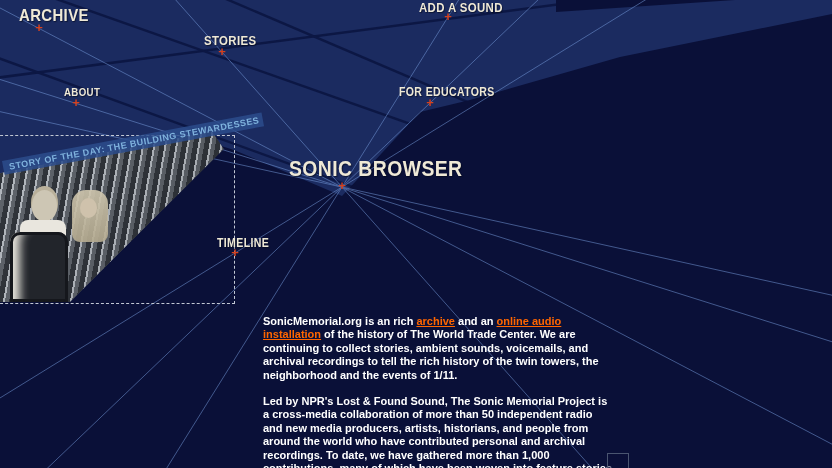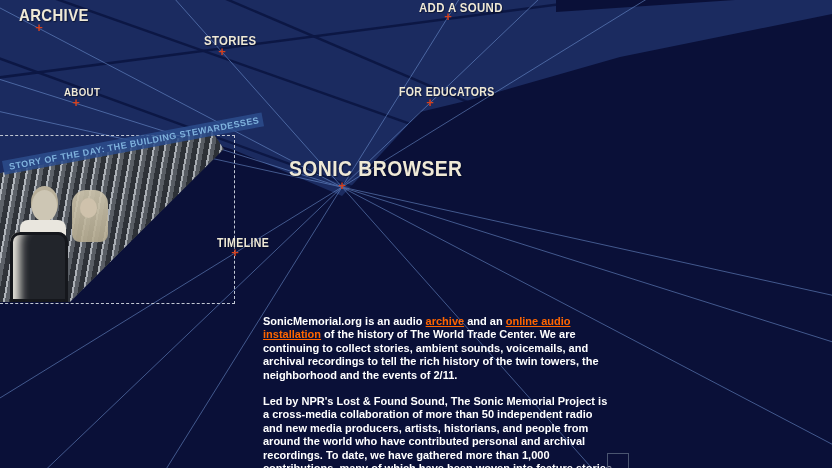--- a/index.html
+++ b/index.html
@@ -132,7 +132,7 @@
   <span class="plus plus-hub">+</span>
 
   <div class="intro">
-    <p><span>SonicMemorial.org is an audio </span><a class="textlink">archive</a><span> and an </span><a class="textlink">online audio installation</a><span> of the history of The World Trade Center. We are continuing to collect stories, ambient sounds, voicemails, and archival recordings to tell the rich history of the twin towers, the neighborhood and the events of 2/11.</span></p>
+    <p><span>SonicMemorial.org is an rich </span><a class="textlink">archive</a><span> and an </span><a class="textlink">online audio installation</a><span> of the history of The World Trade Center. We are continuing to collect stories, ambient sounds, voicemails, and archival recordings to tell the rich history of the twin towers, the neighborhood and the events of 2/11.</span></p>
     <p>Led by NPR's Lost &amp; Found Sound, The Sonic Memorial Project is a cross-media collaboration of more than 50 independent radio and new media producers, artists, historians, and people from around the world who have contributed personal and archival recordings. To date, we have gathered more than 1,000 contributions, many of which have been woven into feature stories by Lost &amp; Found Sound and broadcast on NPR.</p>
 
   </div>

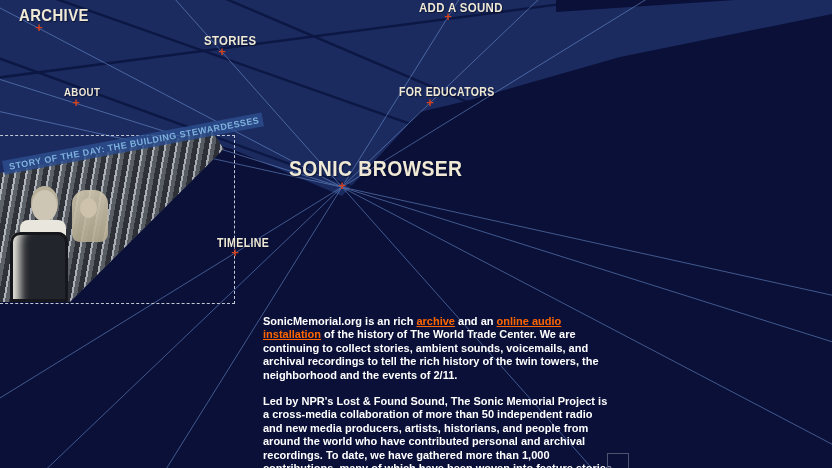--- a/index.html
+++ b/index.html
@@ -132,7 +132,7 @@
   <span class="plus plus-hub">+</span>
 
   <div class="intro">
-    <p><span>SonicMemorial.org is an rich </span><a class="textlink">archive</a><span> and an </span><a class="textlink">online audio installation</a><span> of the history of The World Trade Center. We are continuing to collect stories, ambient sounds, voicemails, and archival recordings to tell the rich history of the twin towers, the neighborhood and the events of 2/11.</span></p>
+    <p><span>SonicMemorial.org is an rich </span><a class="textlink">archive</a><span> and an </span><a class="textlink">online audio installation</a><span> of the history of The World Trade Center. We are continuing to collect stories, ambient sounds, voicemails, and archival recordings to tell the rich history of the twin towers, the neighborhood and the events of 1/11.</span></p>
     <p>Led by NPR's Lost &amp; Found Sound, The Sonic Memorial Project is a cross-media collaboration of more than 50 independent radio and new media producers, artists, historians, and people from around the world who have contributed personal and archival recordings. To date, we have gathered more than 1,000 contributions, many of which have been woven into feature stories by Lost &amp; Found Sound and broadcast on NPR.</p>
 
   </div>

